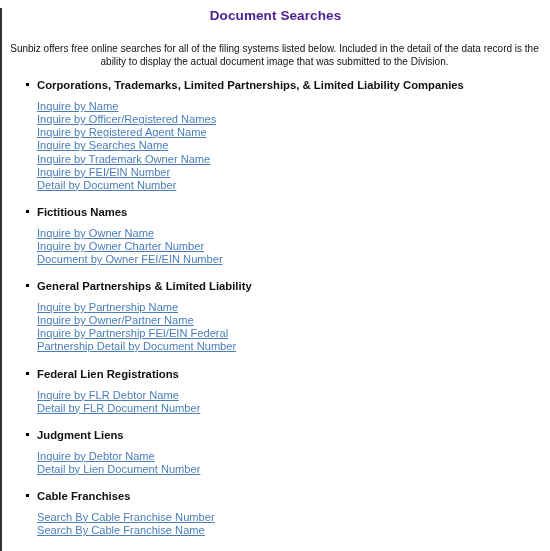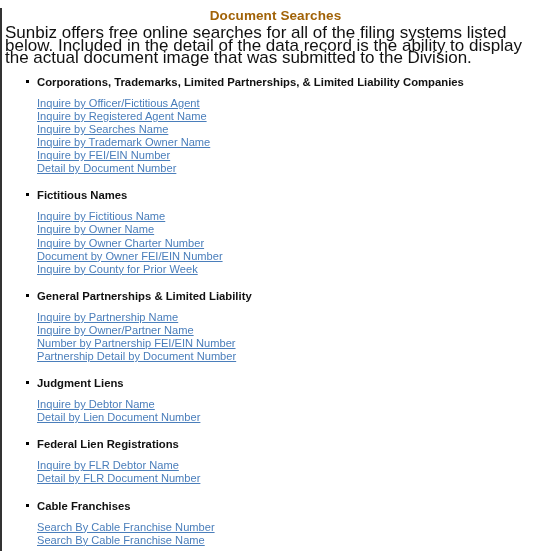--- a/index.html
+++ b/index.html
@@ -26,7 +26,7 @@
   }
   .page-title {
     text-align: center;
-    color: #a16207;
+    color: #4c1d95;
     font-size: 13.5px;
     font-weight: bold;
     margin: 8px 0 0 0;

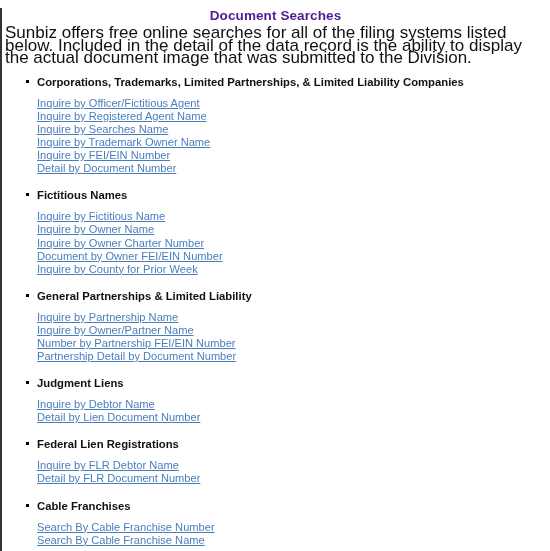--- a/index.html
+++ b/index.html
@@ -35,12 +35,12 @@
     letter-spacing: 0.1px;
   }
   .intro {
-    font-size: 17px;
+    font-size: 10px;
     line-height: 12.6px;
     color: #111111;
-    margin: 4px 0 0 0;
+    margin: 20px 0 0 0;
     padding: 0 2px 0 0;
-    text-align: left;
+    text-align: center;
   }
   ul.sections {
     list-style: none;

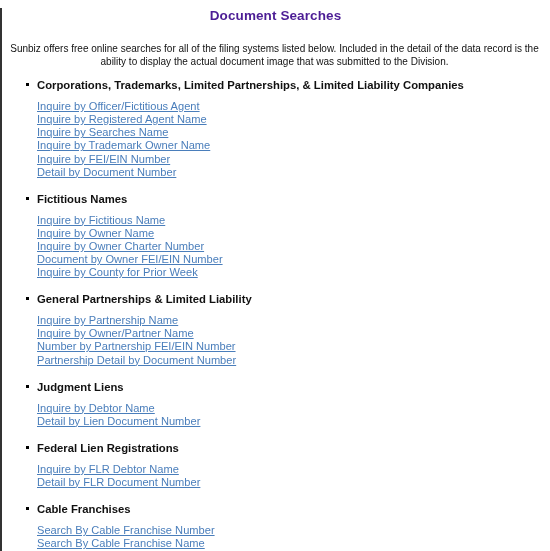--- a/index.html
+++ b/index.html
@@ -104,6 +104,7 @@
         <span class="section-bullet"></span>
         <div class="section-heading">Corporations, Trademarks, Limited Partnerships, &amp; Limited Liability Companies</div>
         <ul class="link-list">
+          <li><a href="#" class="doc-link">Inquire by Name</a></li>
           <li><a href="#" class="doc-link">Inquire by Officer/Fictitious Agent</a></li>
           <li><a href="#" class="doc-link">Inquire by Registered Agent Name</a></li>
           <li><a href="#" class="doc-link">Inquire by Searches Name</a></li>

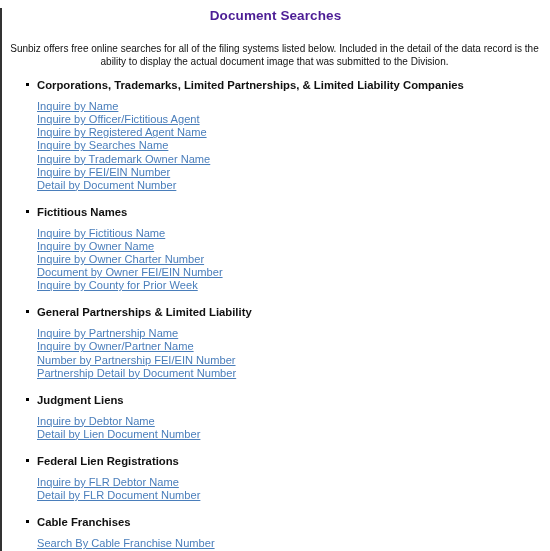--- a/index.html
+++ b/index.html
@@ -105,7 +105,7 @@
         <div class="section-heading">Corporations, Trademarks, Limited Partnerships, &amp; Limited Liability Companies</div>
         <ul class="link-list">
           <li><a href="#" class="doc-link">Inquire by Name</a></li>
-          <li><a href="#" class="doc-link">Inquire by Officer/Fictitious Agent</a></li>
+          <li><a href="#" class="doc-link">Inquire by Officer/Registered Names</a></li>
           <li><a href="#" class="doc-link">Inquire by Registered Agent Name</a></li>
           <li><a href="#" class="doc-link">Inquire by Searches Name</a></li>
           <li><a href="#" class="doc-link">Inquire by Trademark Owner Name</a></li>

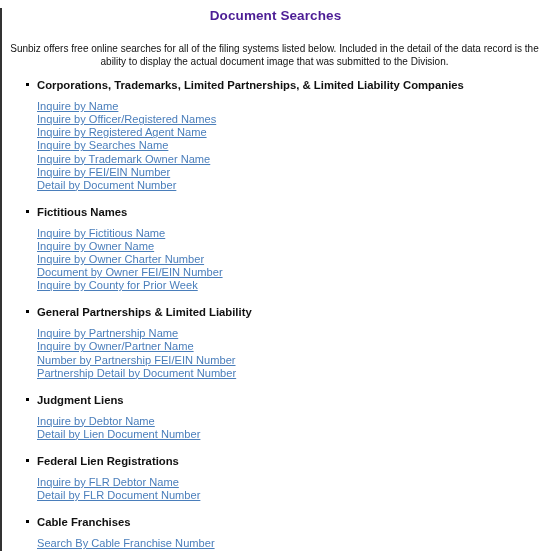--- a/index.html
+++ b/index.html
@@ -117,7 +117,6 @@
         <span class="section-bullet"></span>
         <div class="section-heading">Fictitious Names</div>
         <ul class="link-list">
-          <li><a href="#" class="doc-link">Inquire by Fictitious Name</a></li>
           <li><a href="#" class="doc-link">Inquire by Owner Name</a></li>
           <li><a href="#" class="doc-link">Inquire by Owner Charter Number</a></li>
           <li><a href="#" class="doc-link">Document by Owner FEI/EIN Number</a></li>

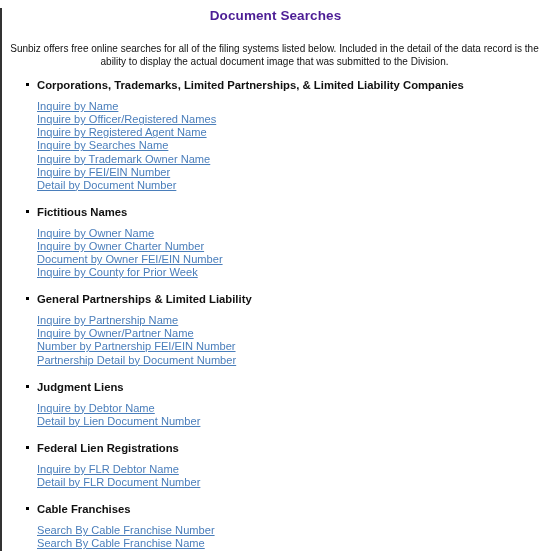--- a/index.html
+++ b/index.html
@@ -120,7 +120,6 @@
           <li><a href="#" class="doc-link">Inquire by Owner Name</a></li>
           <li><a href="#" class="doc-link">Inquire by Owner Charter Number</a></li>
           <li><a href="#" class="doc-link">Document by Owner FEI/EIN Number</a></li>
-          <li><a href="#" class="doc-link">Inquire by County for Prior Week</a></li>
         </ul>
       </li>
       <li class="section">

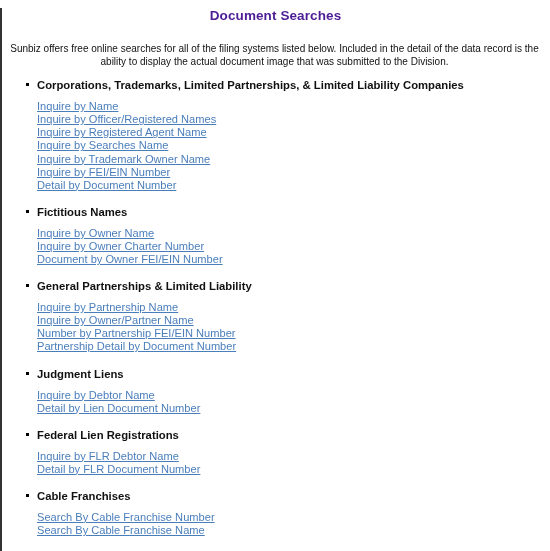--- a/index.html
+++ b/index.html
@@ -128,7 +128,7 @@
         <ul class="link-list">
           <li><a href="#" class="doc-link">Inquire by Partnership Name</a></li>
           <li><a href="#" class="doc-link">Inquire by Owner/Partner Name</a></li>
-          <li><a href="#" class="doc-link">Number by Partnership FEI/EIN Number</a></li>
+          <li><a href="#" class="doc-link">Inquire by Partnership FEI/EIN Federal</a></li>
           <li><a href="#" class="doc-link">Partnership Detail by Document Number</a></li>
         </ul>
       </li>

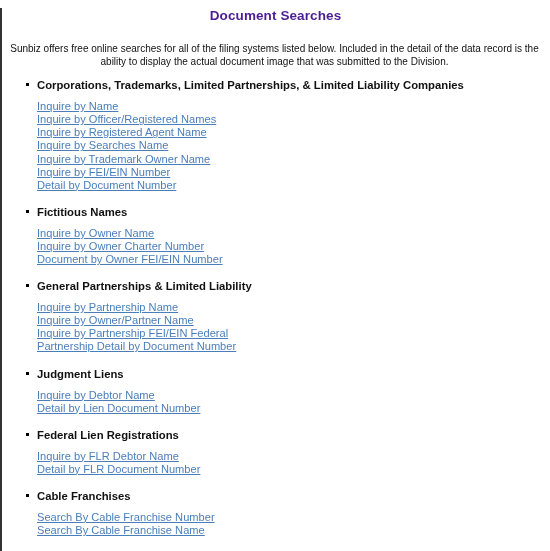--- a/index.html
+++ b/index.html
@@ -134,18 +134,18 @@
       </li>
       <li class="section">
         <span class="section-bullet"></span>
+        <div class="section-heading">Federal Lien Registrations</div>
+        <ul class="link-list">
+          <li><a href="#" class="doc-link">Inquire by FLR Debtor Name</a></li>
+          <li><a href="#" class="doc-link">Detail by FLR Document Number</a></li>
+        </ul>
+      </li>
+      <li class="section">
+        <span class="section-bullet"></span>
         <div class="section-heading">Judgment Liens</div>
         <ul class="link-list">
           <li><a href="#" class="doc-link">Inquire by Debtor Name</a></li>
           <li><a href="#" class="doc-link">Detail by Lien Document Number</a></li>
-        </ul>
-      </li>
-      <li class="section">
-        <span class="section-bullet"></span>
-        <div class="section-heading">Federal Lien Registrations</div>
-        <ul class="link-list">
-          <li><a href="#" class="doc-link">Inquire by FLR Debtor Name</a></li>
-          <li><a href="#" class="doc-link">Detail by FLR Document Number</a></li>
         </ul>
       </li>
       <li class="section">

